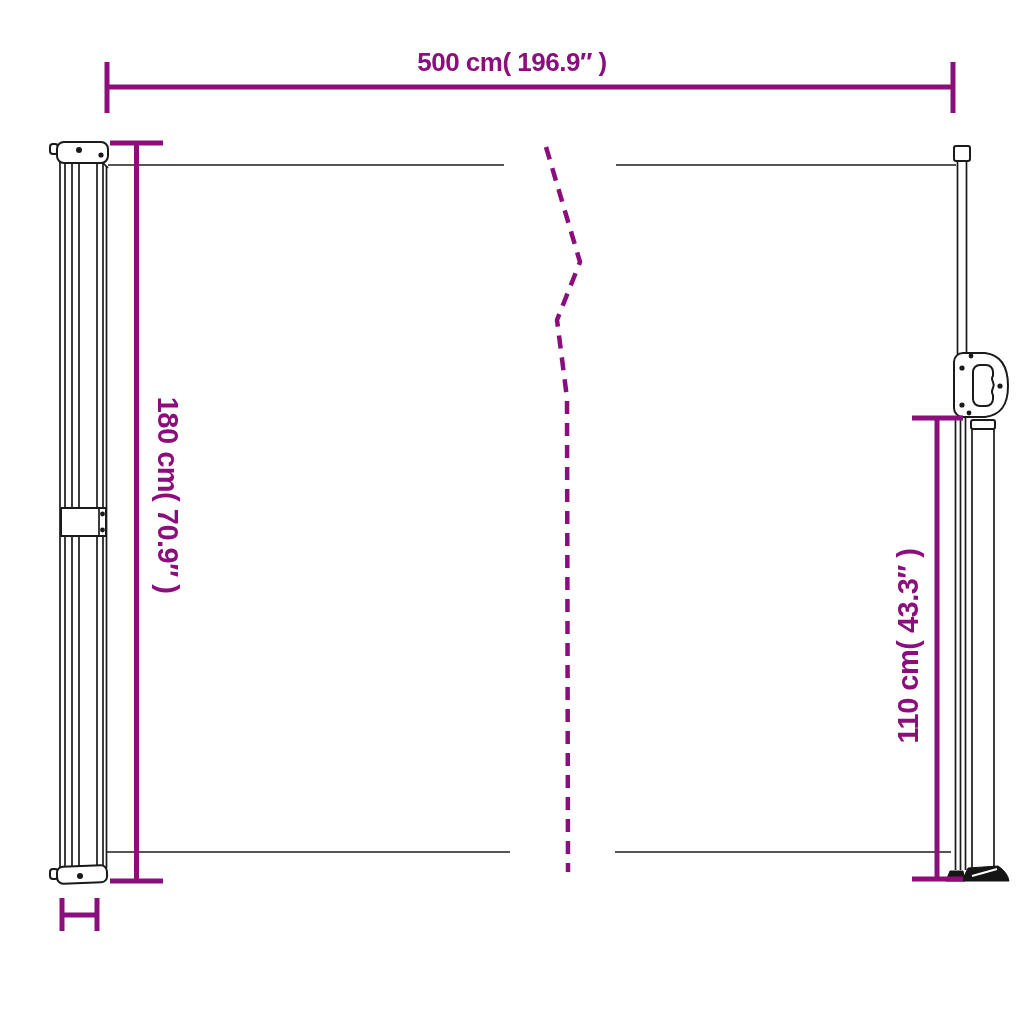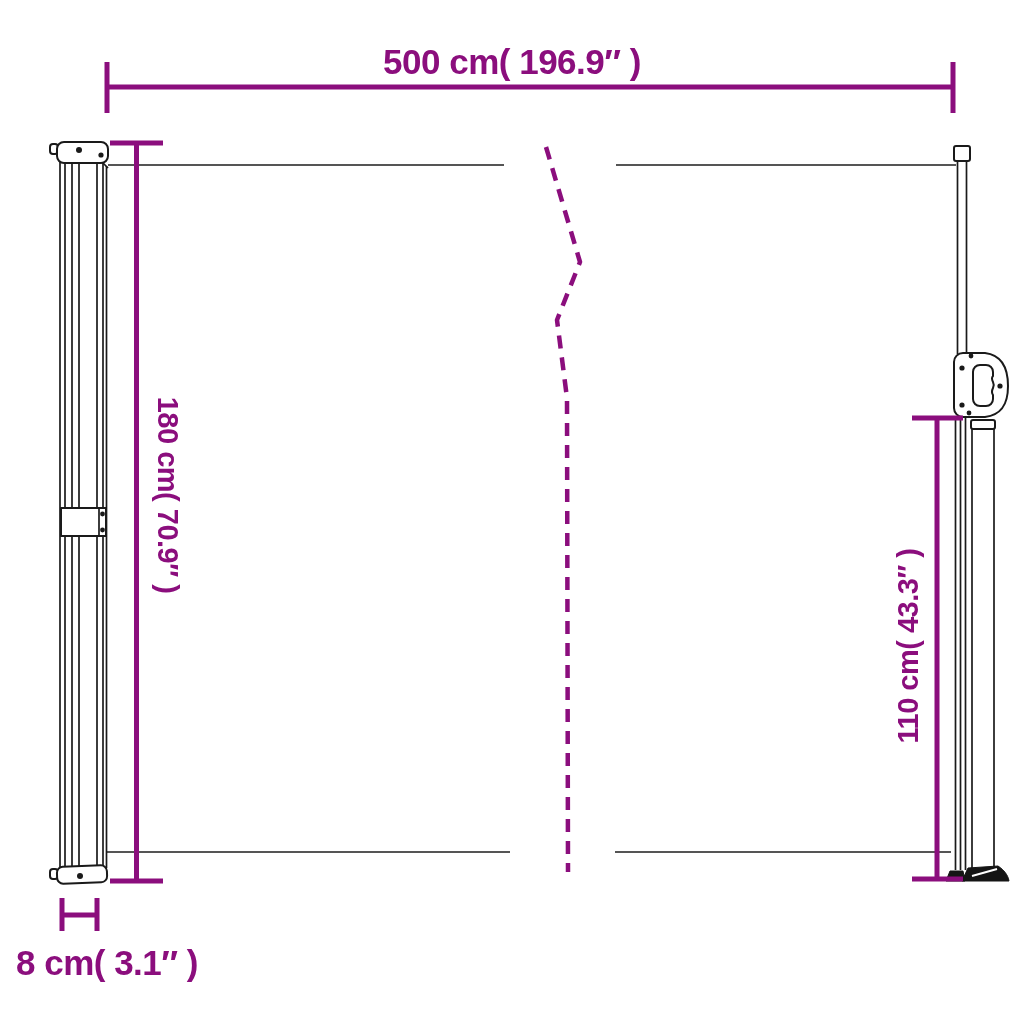--- a/index.html
+++ b/index.html
@@ -31,7 +31,7 @@
     position:absolute;
     color:var(--dim);
     font-weight:700;
-    font-size:35px;
+    font-size:26px;
     letter-spacing:-0.5px;
     white-space:nowrap;
     line-height:1.1;

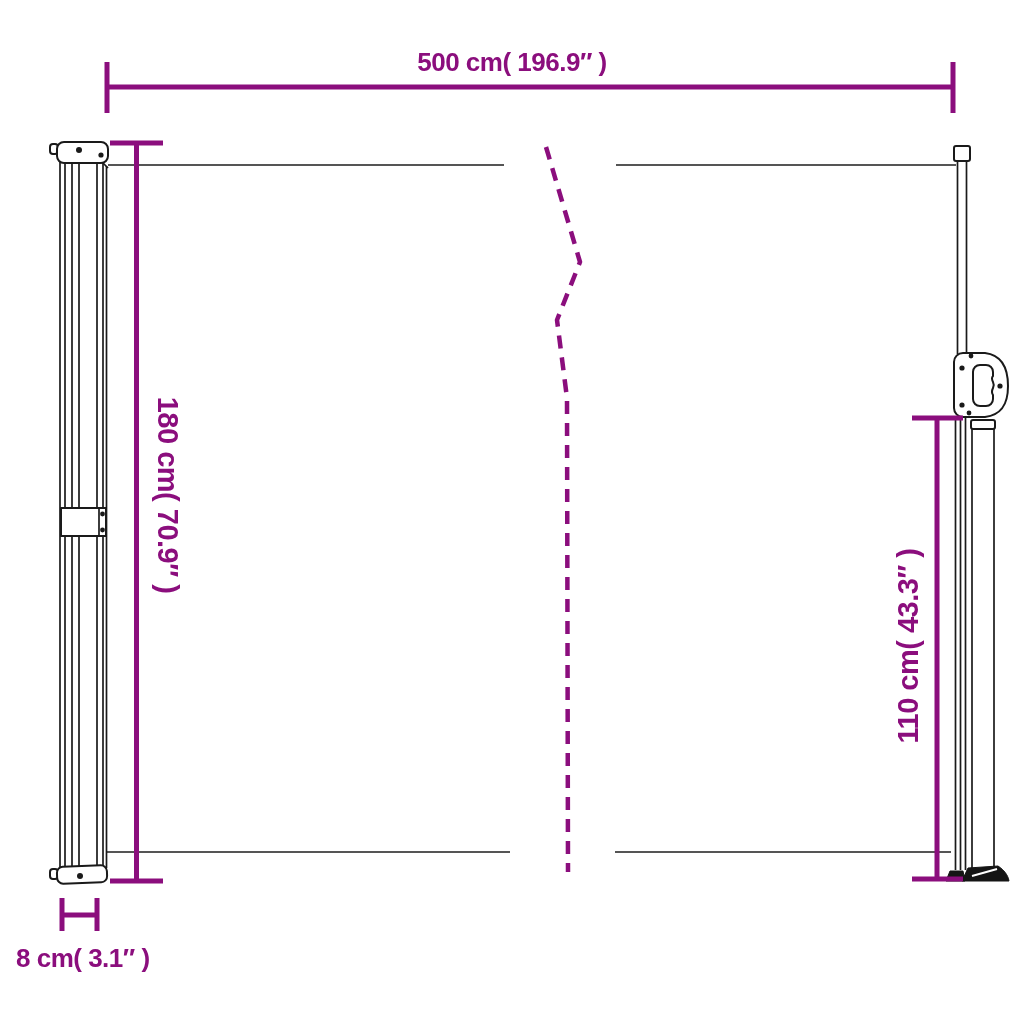--- a/index.html
+++ b/index.html
@@ -154,7 +154,6 @@
 
   <div class="label rot-ccw pos-height-right">110 cm( 43.3″ )</div>
 
-  <div class="label pos-depth">8 cm( 3.1″ )</div>
 </div>
 
 </body></html>

